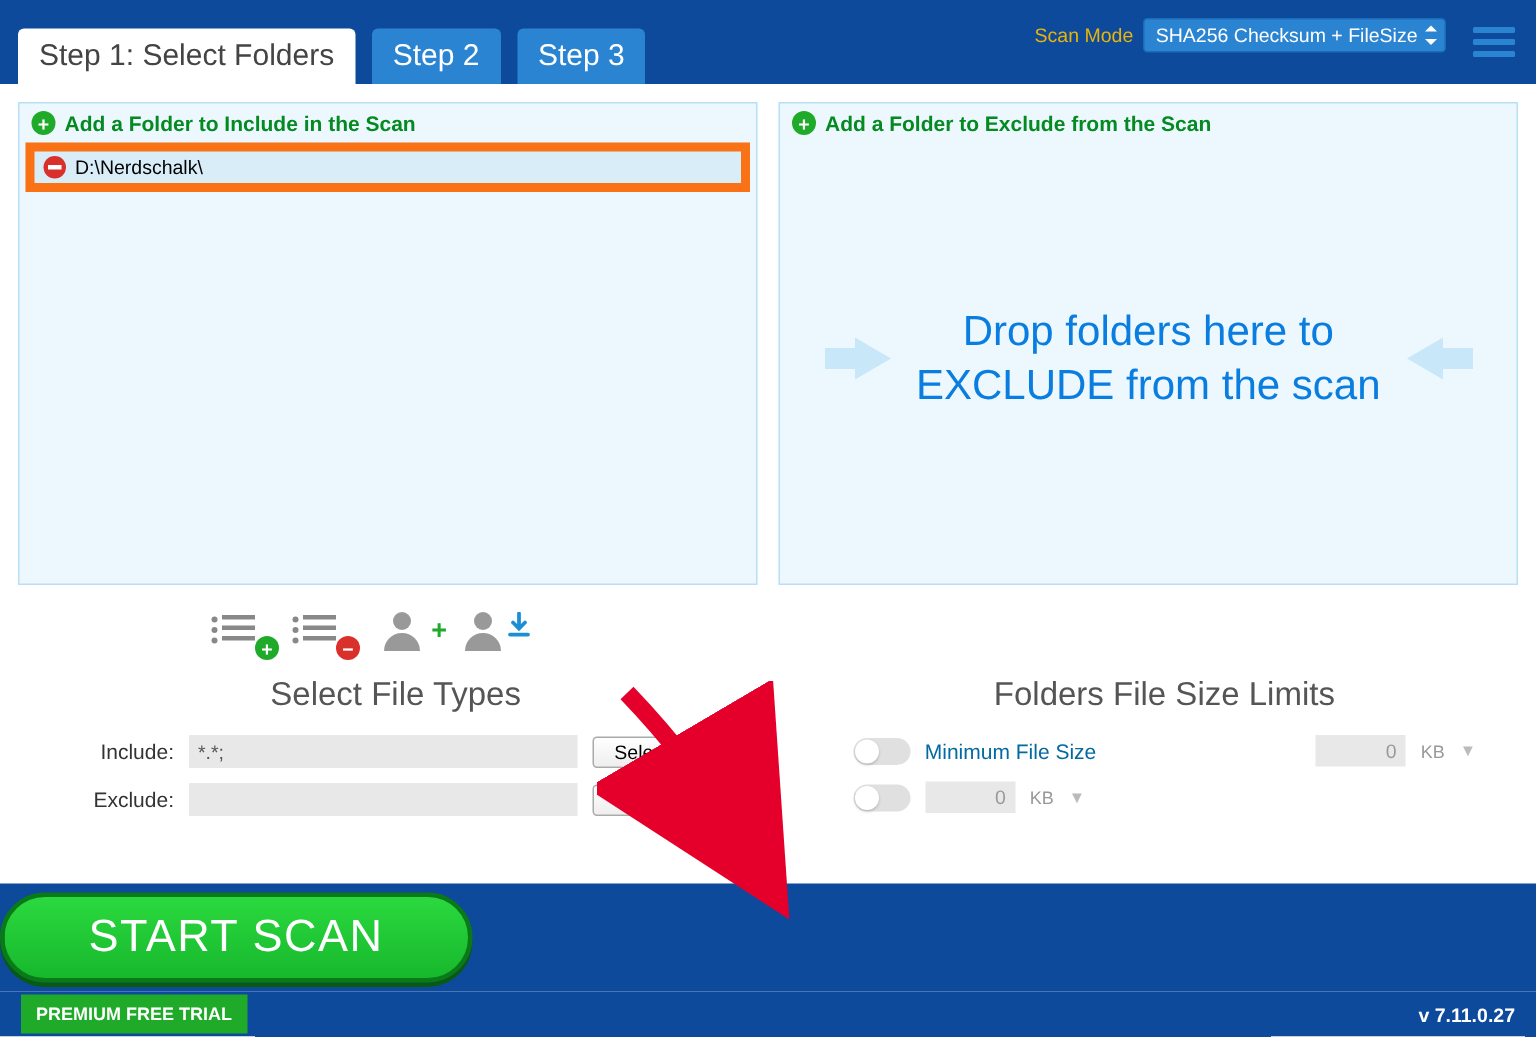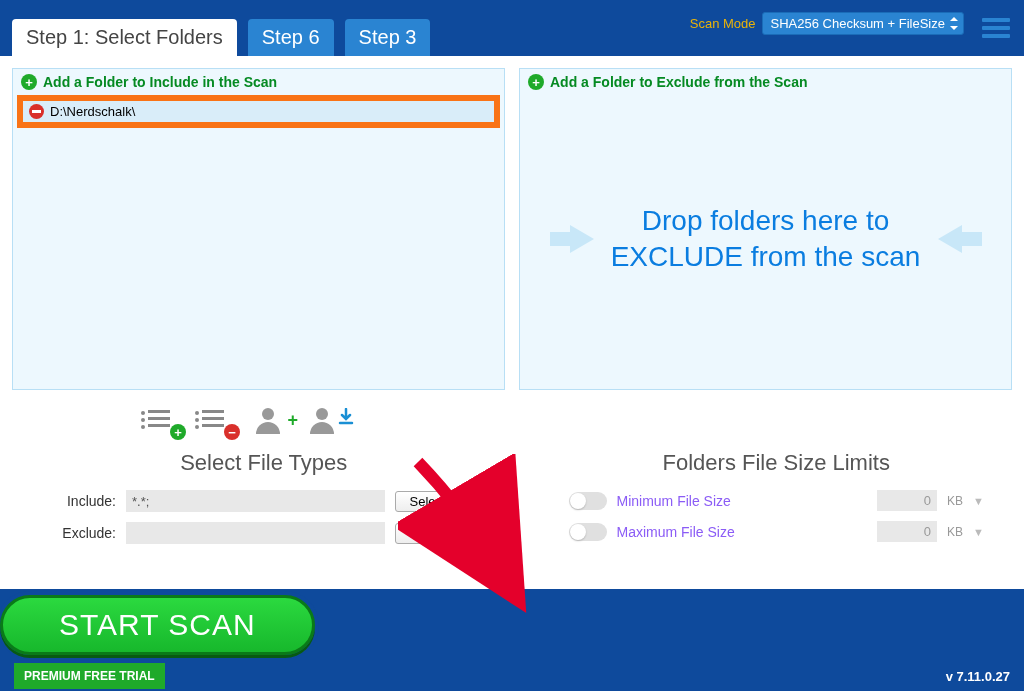--- a/index.html
+++ b/index.html
@@ -86,7 +86,7 @@
 
 <div class="topbar">
   <div class="tab active">Step 1: Select Folders</div>
-  <div class="tab">Step 6</div>
+  <div class="tab">Step 2</div>
   <div class="tab">Step 3</div>
   <div class="scan-mode-wrap">
     <span class="scan-mode-label">Scan Mode</span>

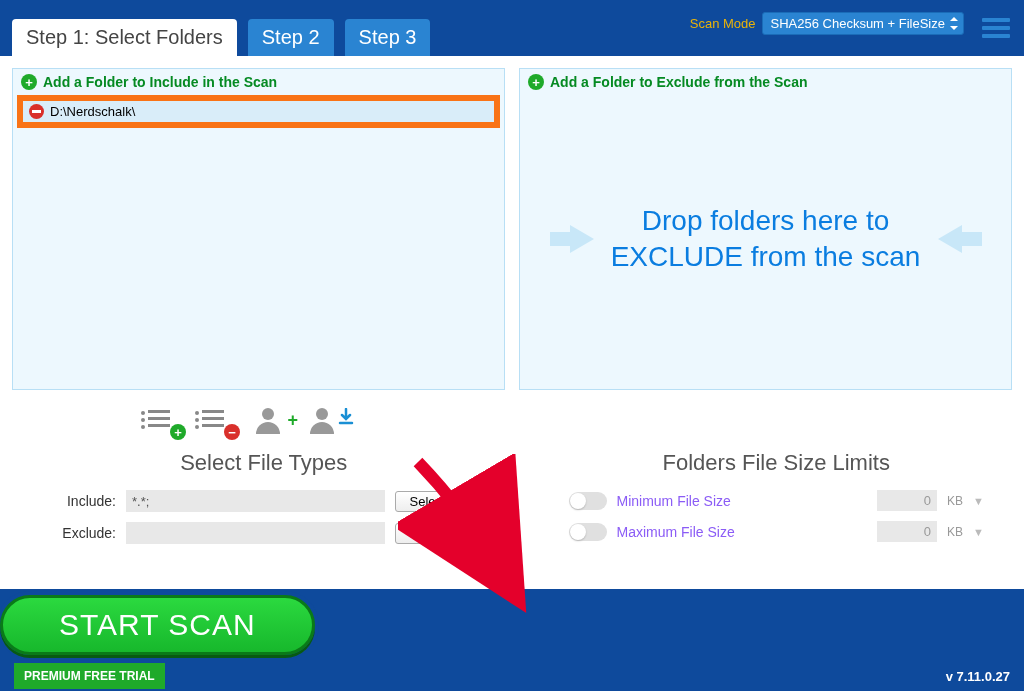--- a/index.html
+++ b/index.html
@@ -64,7 +64,7 @@
 .size-row { display: flex; align-items: center; gap: 10px; margin-bottom: 10px; }
 .toggle { width: 38px; height: 18px; background: #e0e0e0; border-radius: 10px; position: relative; cursor: pointer; }
 .toggle::after { content:''; position:absolute; left:1px; top:1px; width:16px; height:16px; background:#fff; border-radius:50%; box-shadow:0 1px 2px rgba(0,0,0,0.2); }
-.size-label { flex: 1; font-size: 14px; color: #8b5cf6; }
+.size-label { flex: 1; font-size: 14px; color: #0369a1; }
 .size-input { width: 60px; background: #e8e8e8; border:none; text-align:right; padding:3px 6px; font-size:13px; color:#999; }
 .kb { font-size:12px; color:#999; }
 .tri-down { color:#bbb; font-size:11px; cursor:pointer; }

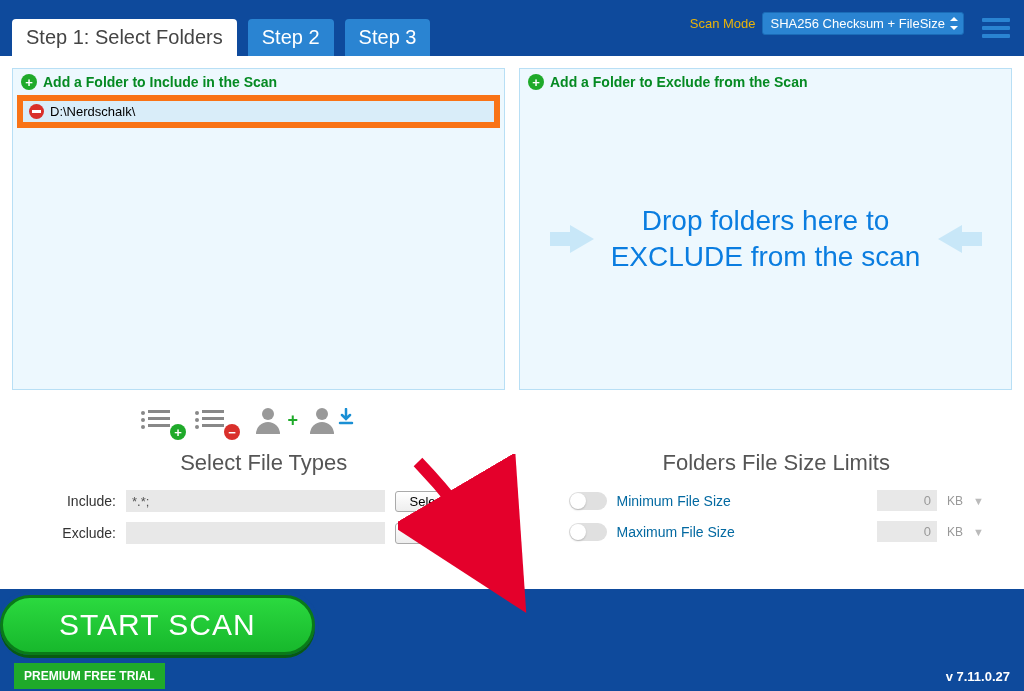--- a/index.html
+++ b/index.html
@@ -182,7 +182,6 @@
     </div>
     <div class="size-row">
       <div class="toggle"></div>
-      <div class="size-label">Maximum File Size</div>
       <input class="size-input" value="0" style="">
       <span class="kb">KB</span>
       <span class="tri-down">▼</span>

